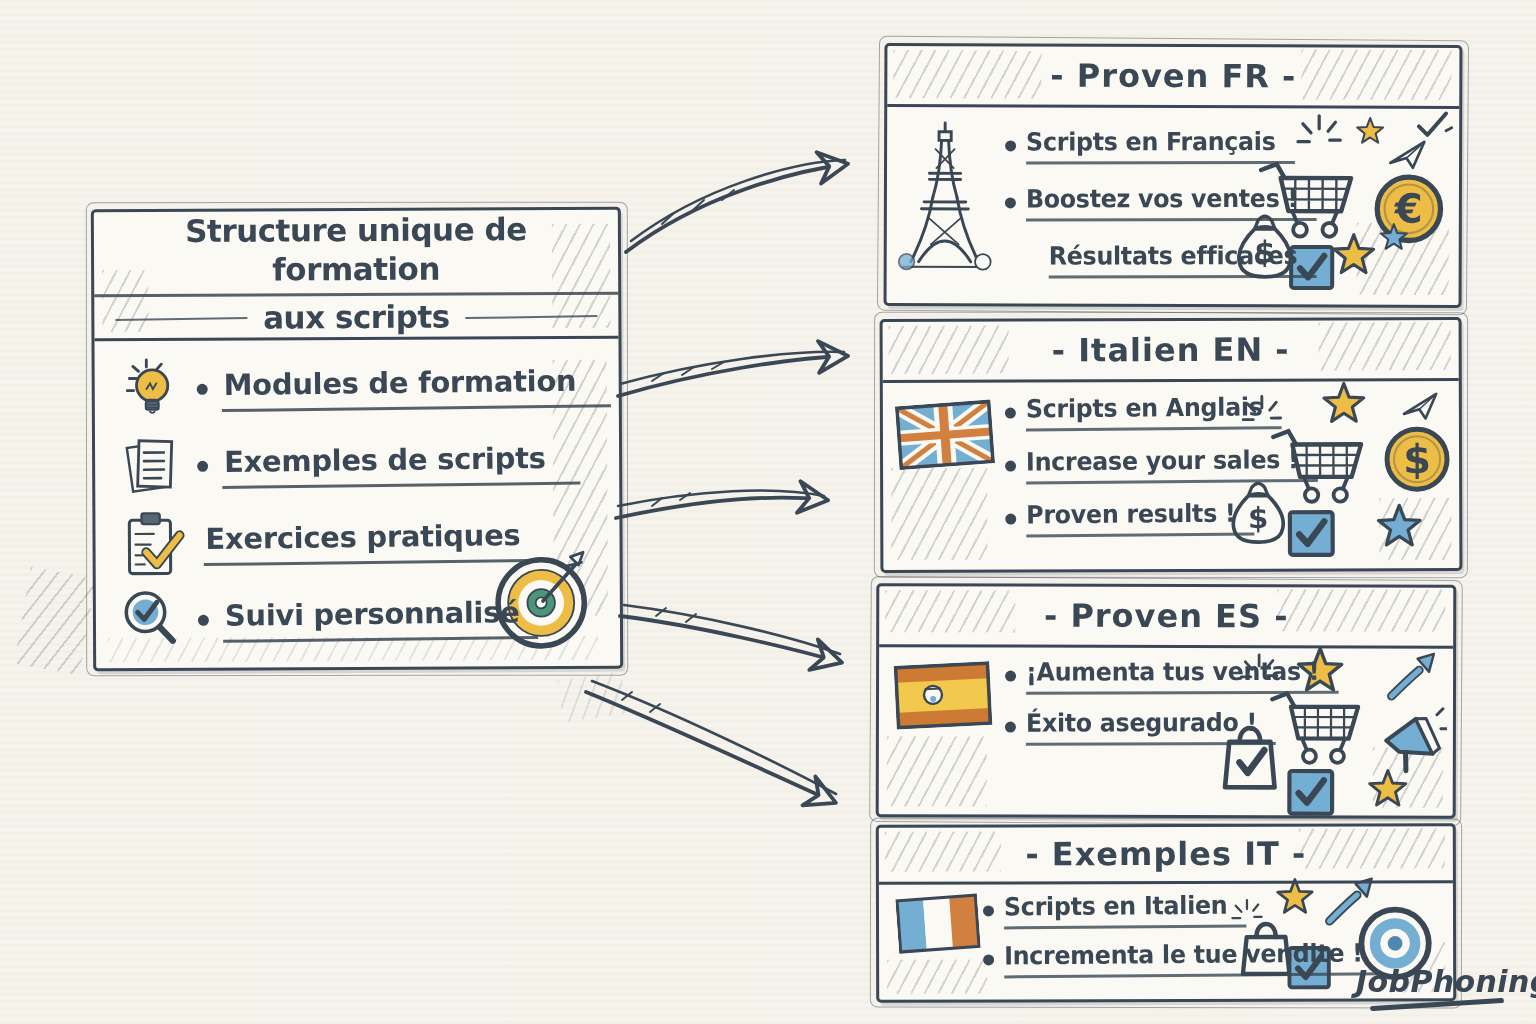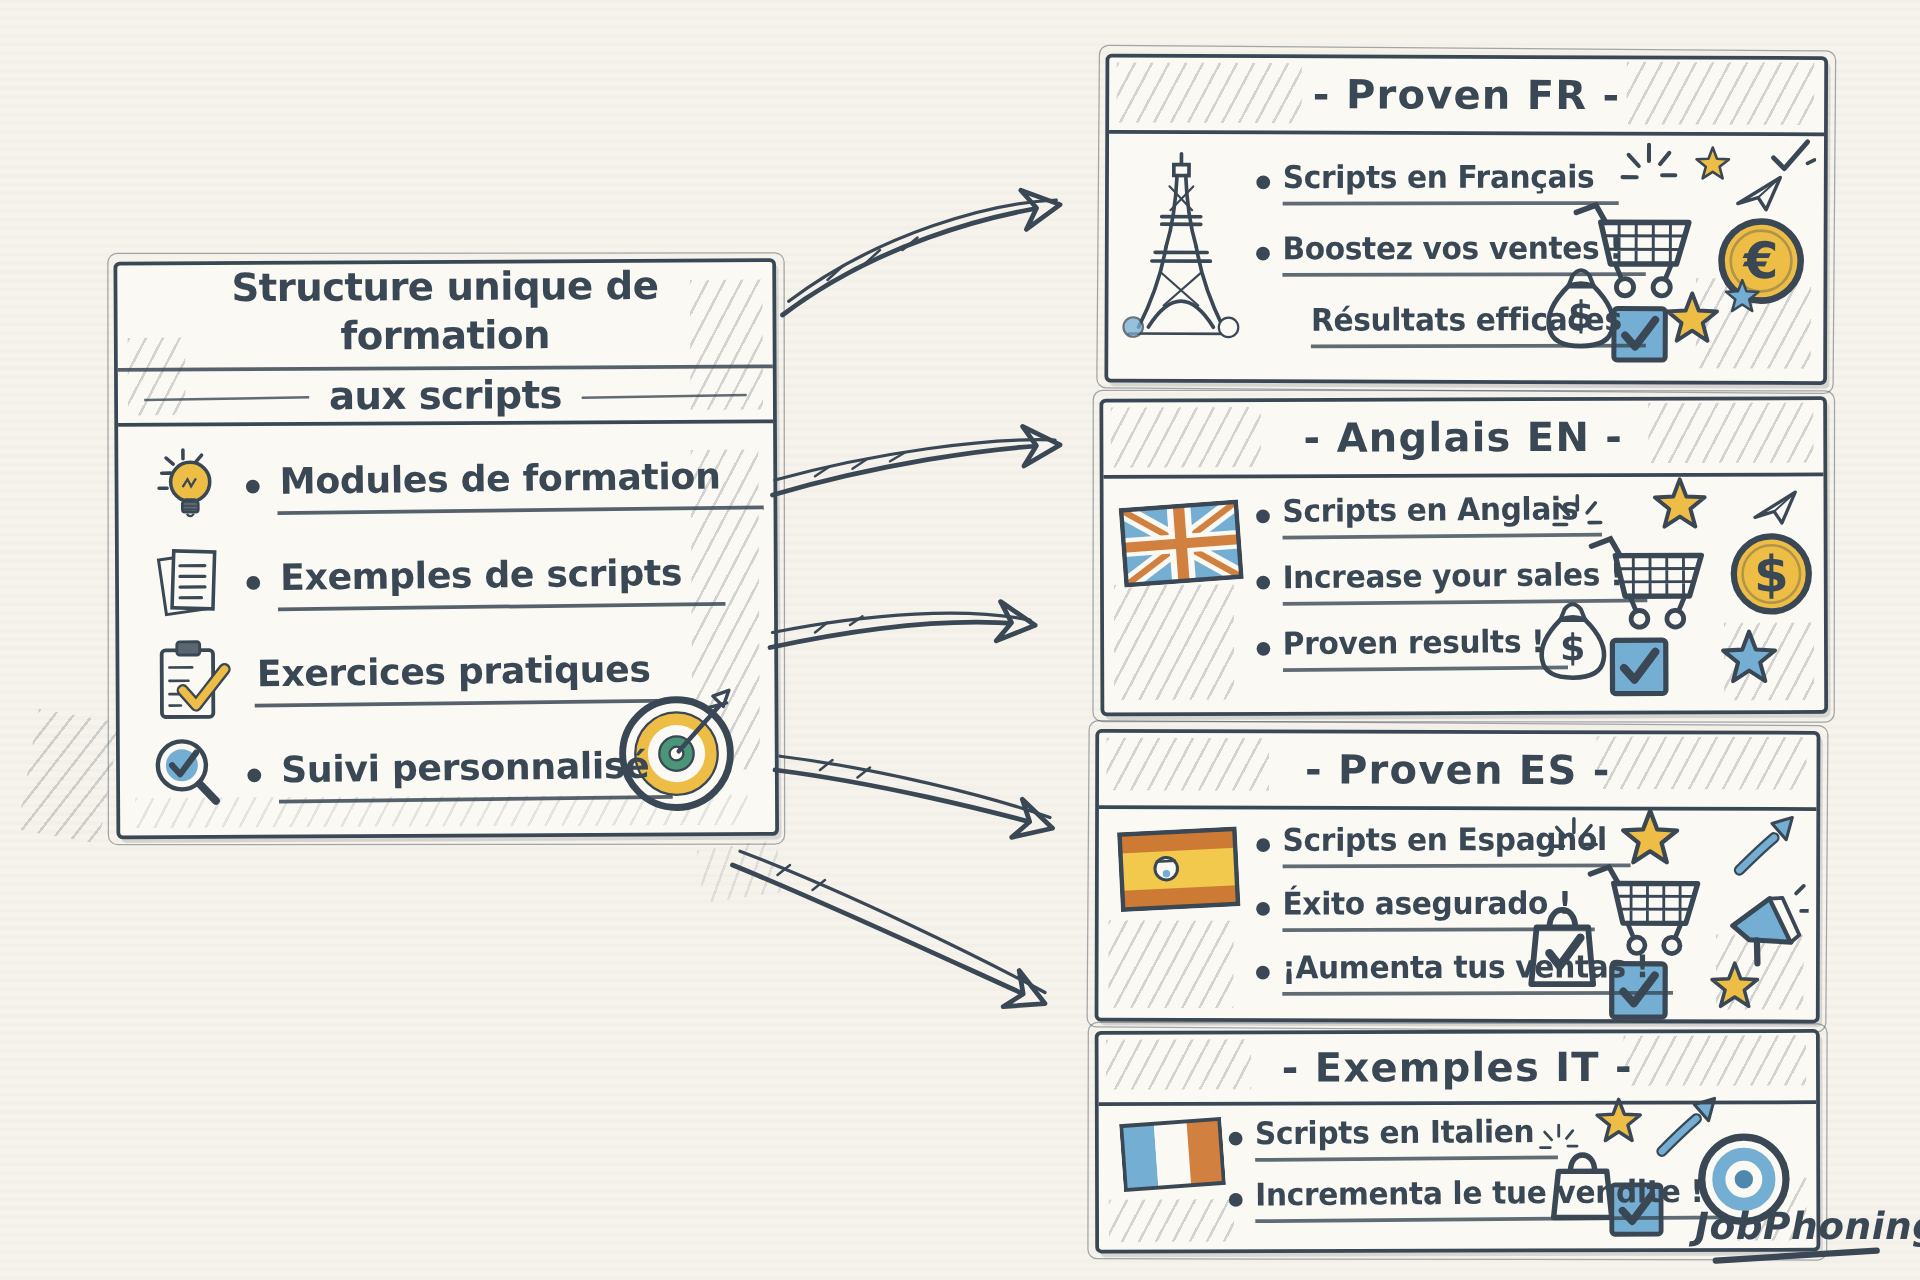--- a/index.html
+++ b/index.html
@@ -386,7 +386,7 @@
     <div class="hatch" style="left:8px;bottom:10px;width:96px;height:92px;"></div>
     <div class="hatch" style="right:8px;bottom:8px;width:72px;height:62px;"></div>
     <div class="vhead">
-        <span>- Anglais EN -</span>
+        <span>- Italien EN -</span>
       </div>
     <div class="vbody">
       <svg class="flagwrap" style="left:14px;top:20px;width:96px;height:64px;transform:rotate(-4deg);">

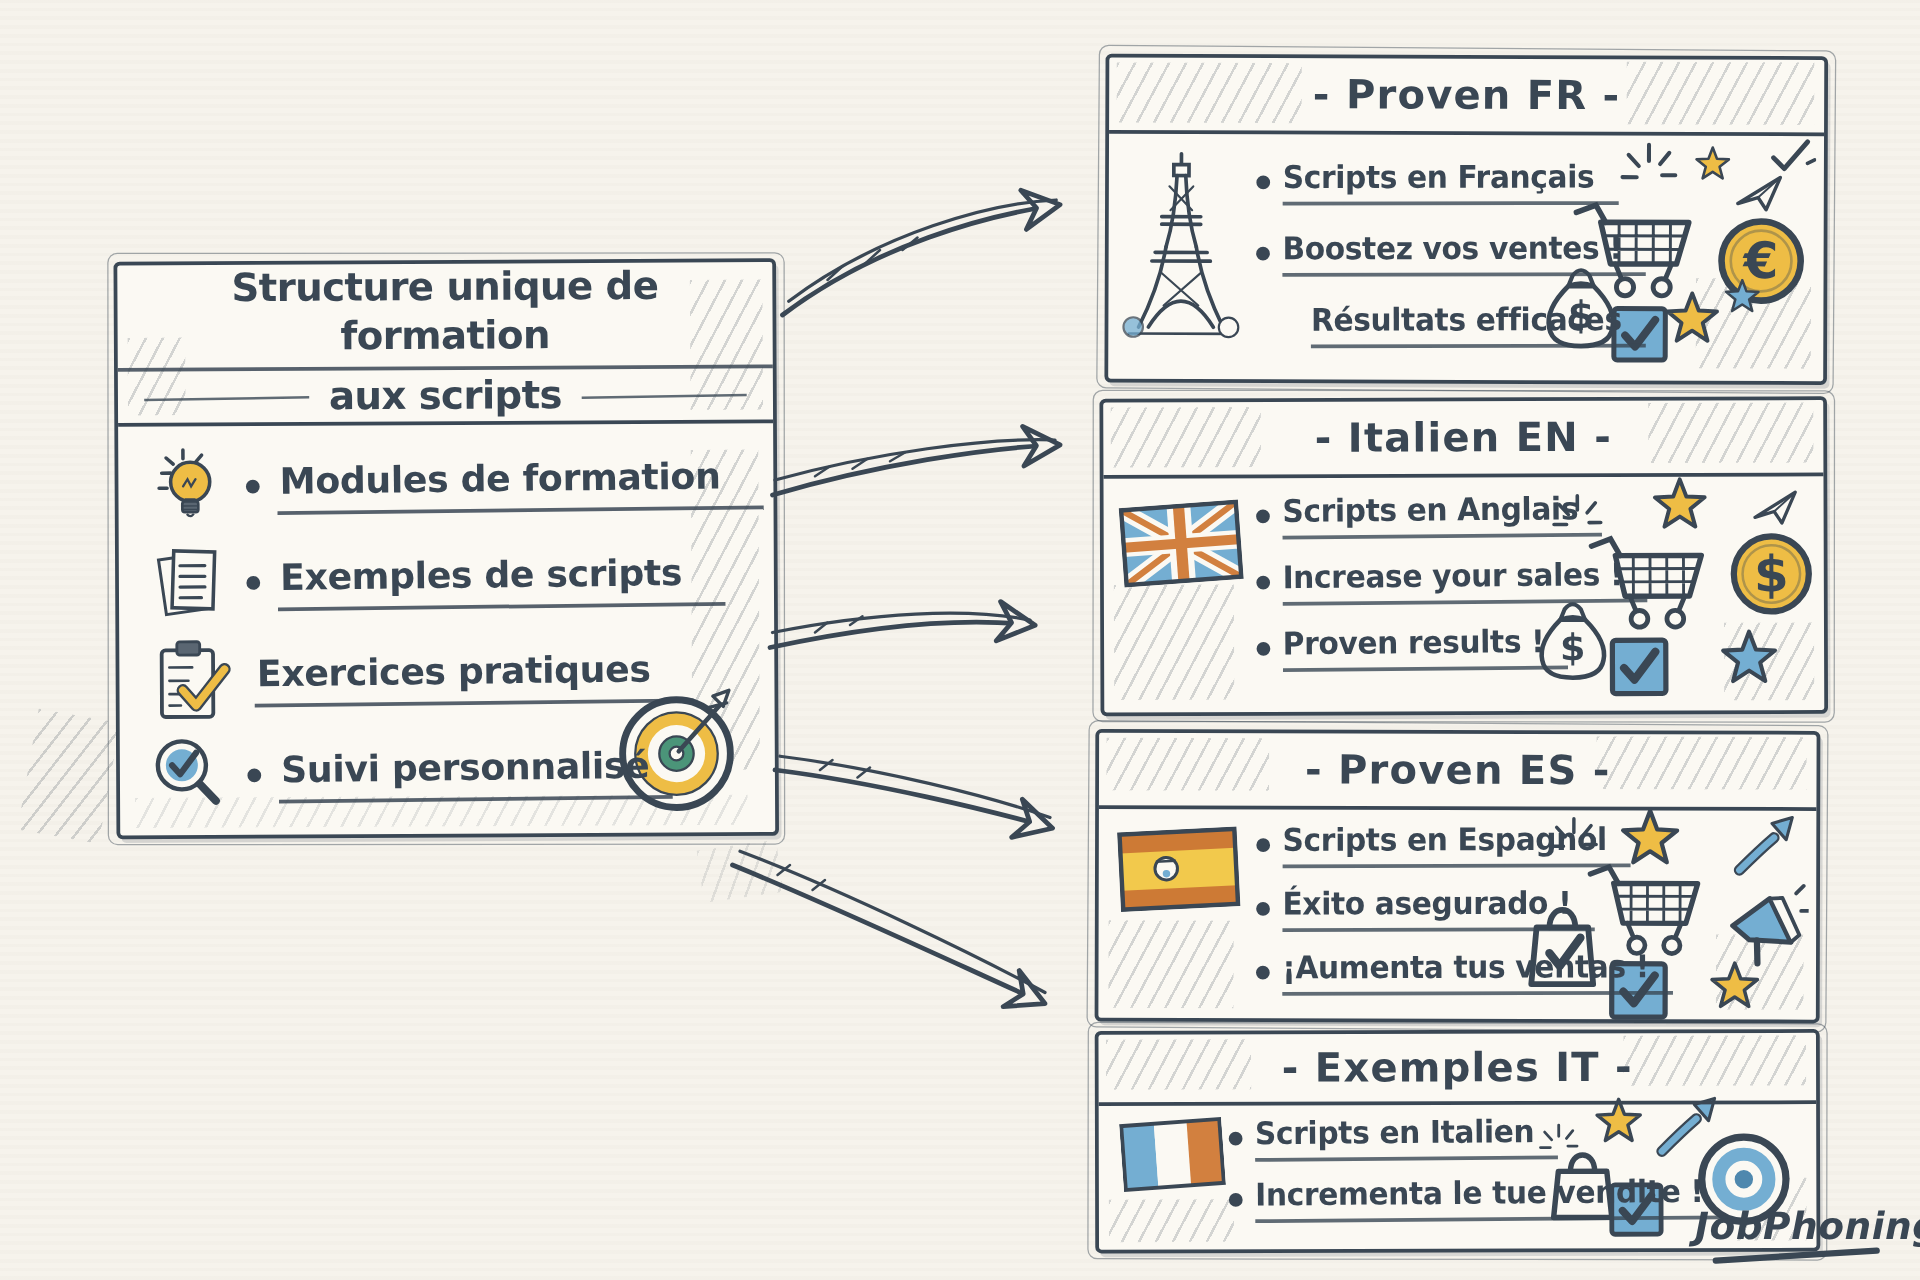--- a/index.html
+++ b/index.html
@@ -450,10 +450,6 @@
       <div class="bullets">
         <div class="bullet">
             <span class="dot"></span>
-            <span class="btext">Scripts en Espagnol</span>
-          </div>
-        <div class="bullet">
-            <span class="dot"></span>
             <span class="btext">Éxito asegurado !</span>
           </div>
         <div class="bullet">

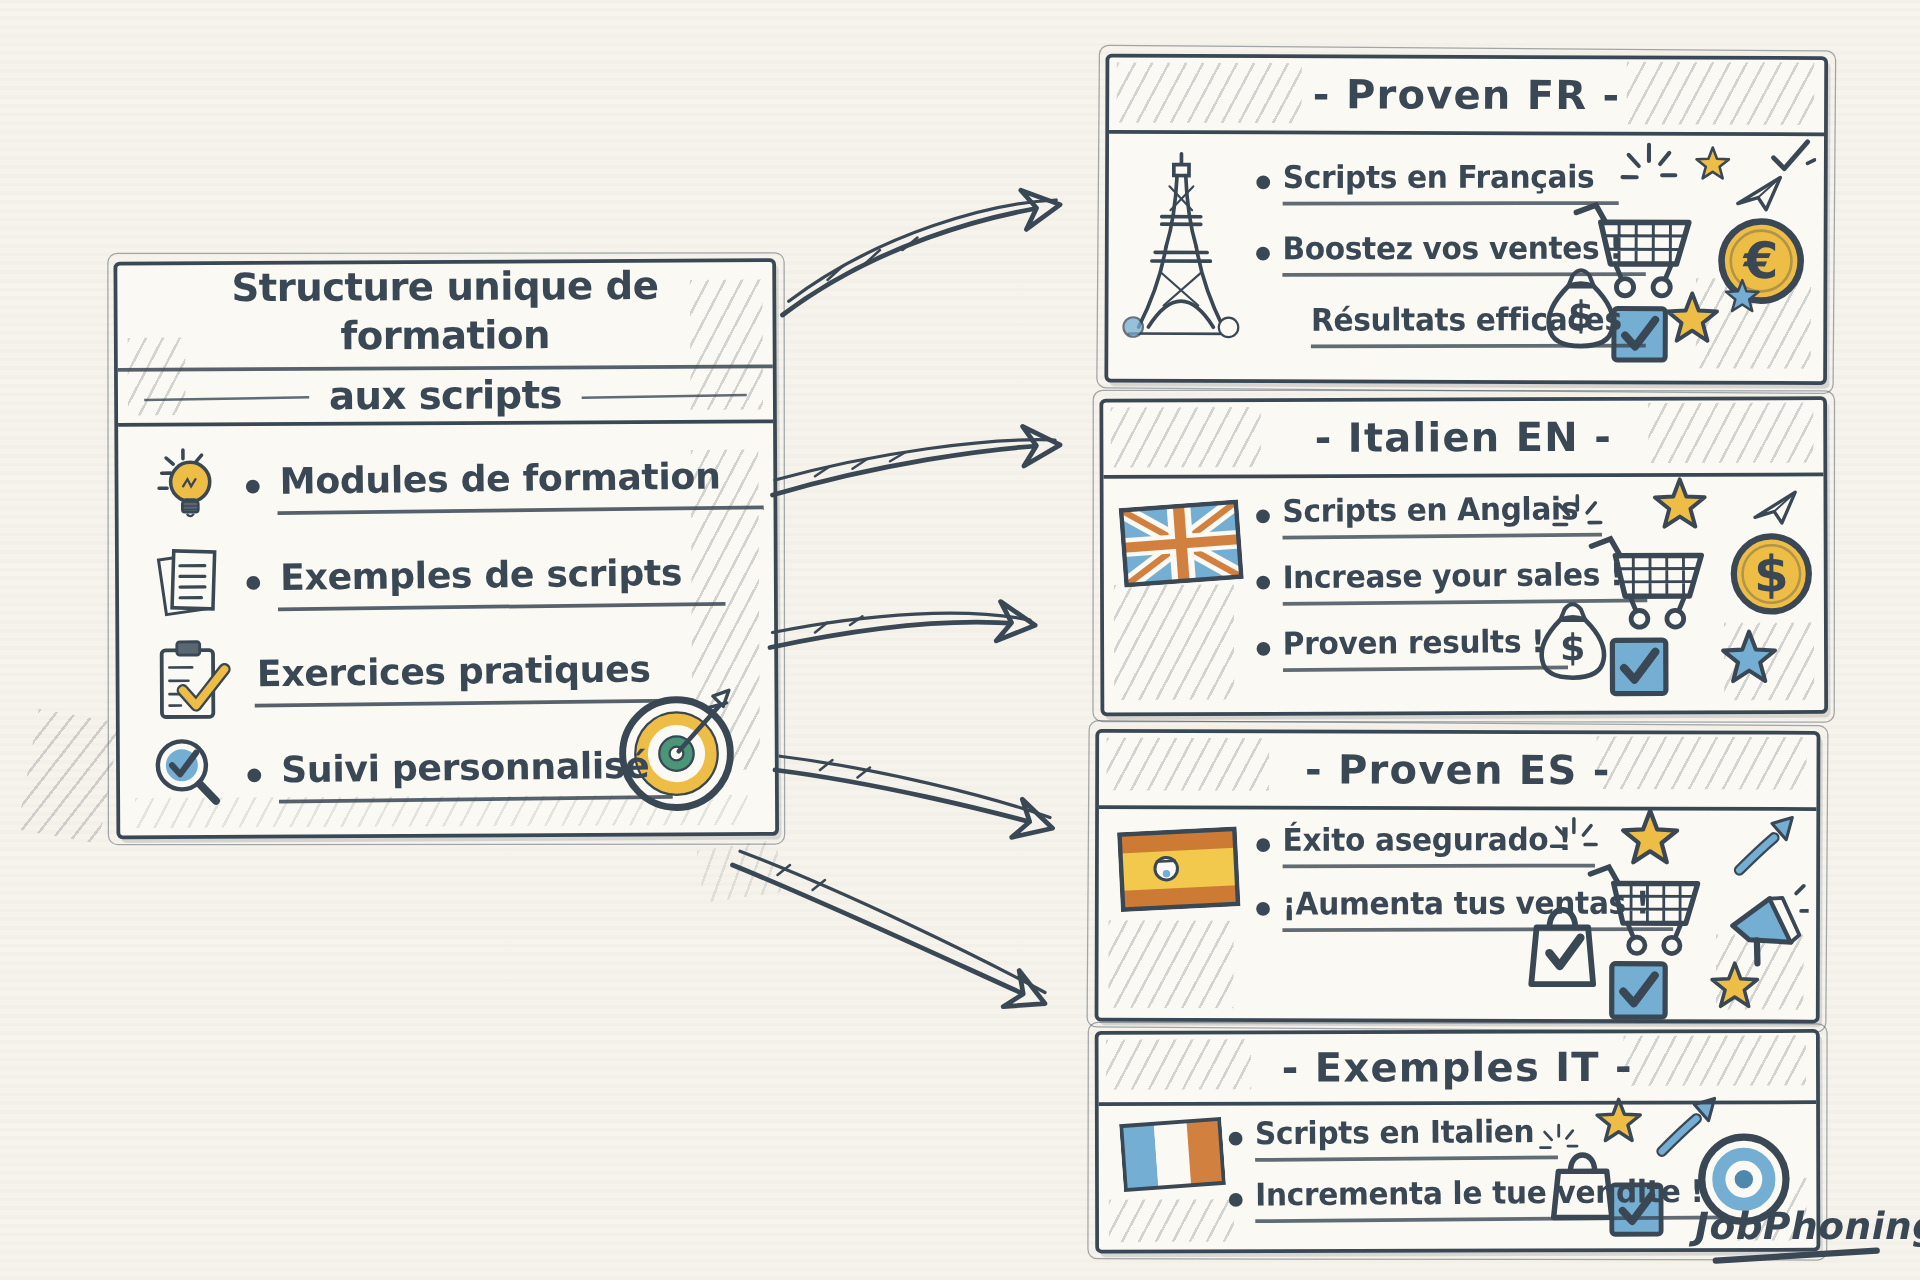--- a/index.html
+++ b/index.html
@@ -450,11 +450,11 @@
       <div class="bullets">
         <div class="bullet">
             <span class="dot"></span>
+            <span class="btext">¡Aumenta tus ventas !</span>
+          </div>
+        <div class="bullet">
+            <span class="dot"></span>
             <span class="btext">Éxito asegurado !</span>
-          </div>
-        <div class="bullet">
-            <span class="dot"></span>
-            <span class="btext">¡Aumenta tus ventas !</span>
           </div>
       </div>
       <div class="cluster" style="right:4px;top:2px;width:230px;height:162px;">

